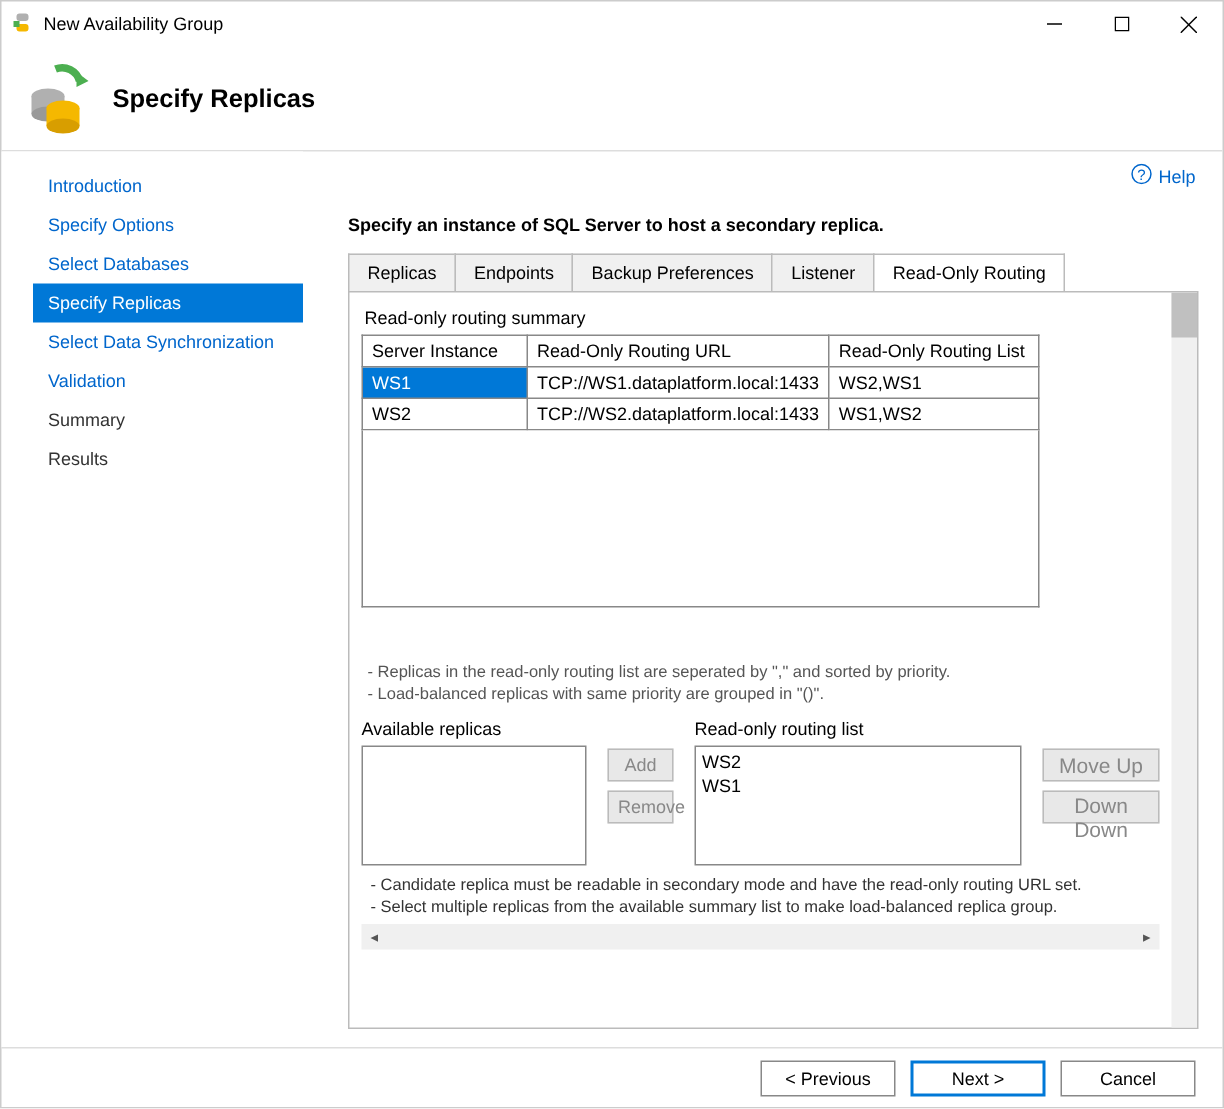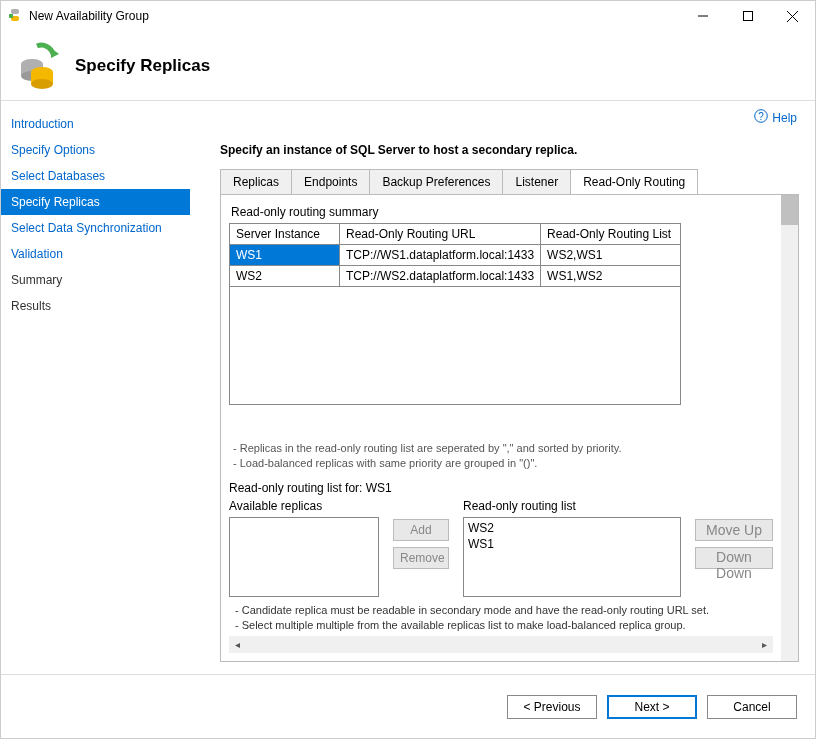--- a/index.html
+++ b/index.html
@@ -14,7 +14,7 @@
 .header-title { font-size: 17px; font-weight: bold; }
 .body { flex: 1; display: flex; min-height: 0; }
 .sidebar { width: 225px; background: #fff; padding-top: 10px; }
-.side-item { padding: 6px 10px; color: #0066cc; cursor: default; font-size:12px;}
+.side-item { padding: 6px 10px; color: #0066cc; cursor: default; font-size:12px;margin-left:21px;}
 .side-item.selected { background: #0078d7; color: #fff; }
 .side-item.dim { color: #333; }
 .main { flex: 1; padding: 10px 16px 0 30px; display: flex; flex-direction: column; position: relative; }

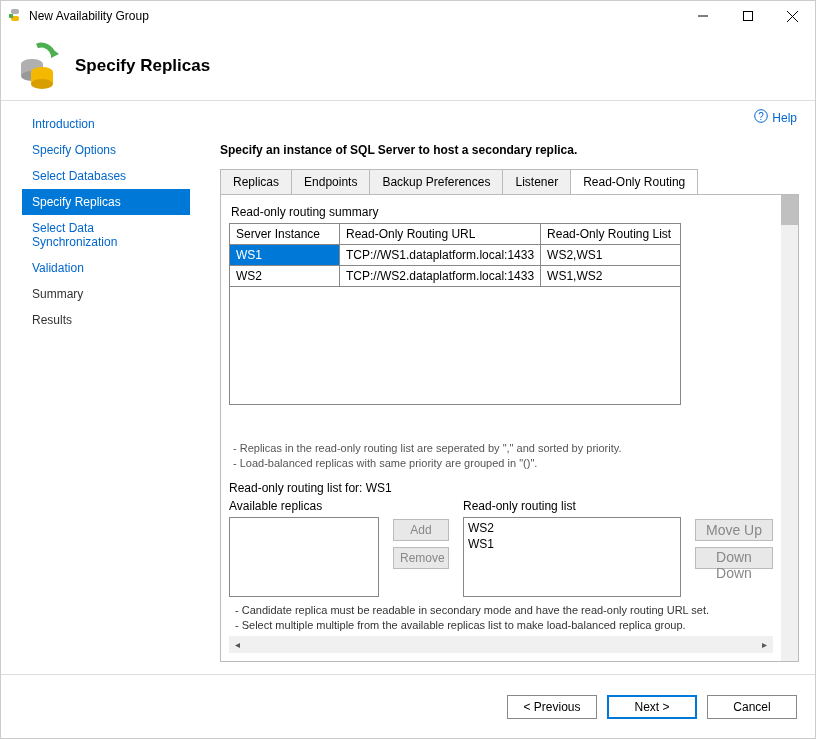--- a/index.html
+++ b/index.html
@@ -159,7 +159,6 @@
             <div>- Load-balanced replicas with same priority are grouped in "()".</div>
           </div>
 
-          <div class="listfor">Read-only routing list for: WS1</div>
           <div class="dual">
             <div class="col">
               <label>Available replicas</label>

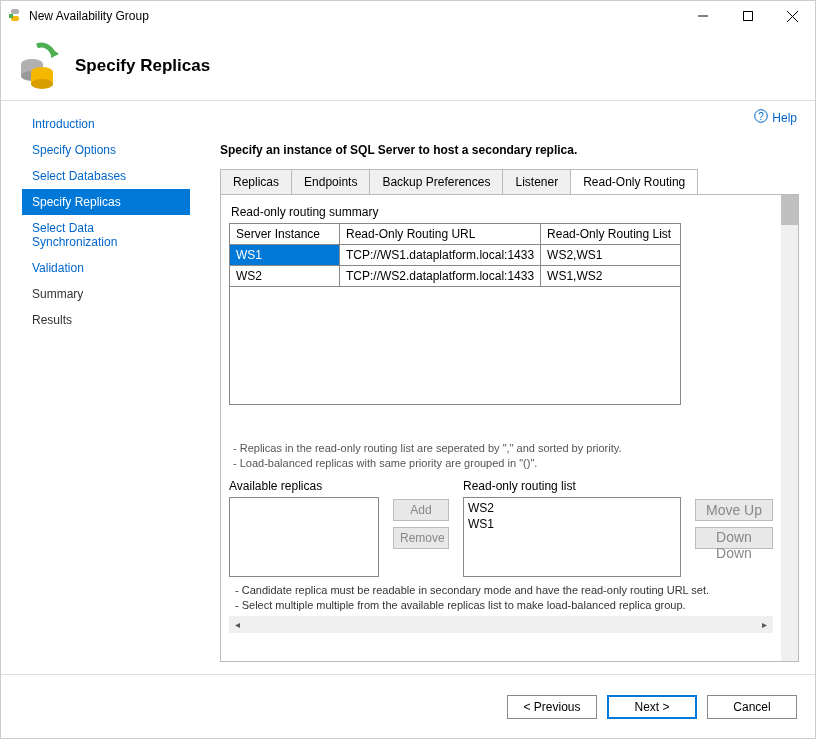--- a/index.html
+++ b/index.html
@@ -42,7 +42,7 @@
 .listbox div{ padding:1px 0;}
 .btncol { display:flex; flex-direction:column; gap:6px; justify-content:flex-start; margin-top:20px;}
 .btncol2 { margin-top:20px;}
-.btn-sm { width:56px; height:22px; border:1px solid #bbb; background:#e8e8e8; color:#888; font-size:12px;}
+.btn-sm { width:44px; height:22px; border:1px solid #bbb; background:#e8e8e8; color:#888; font-size:12px;}
 .btn-md { width:78px; height:22px; border:1px solid #bbb; background:#e8e8e8; color:#888; font-size:14px;}
 .hints2 { font-size:11px; color:#333; padding:6px 2px 2px 6px; line-height:1.35;}
 .hscroll-row{ display:flex; align-items:center; height:17px; margin-top:2px;}

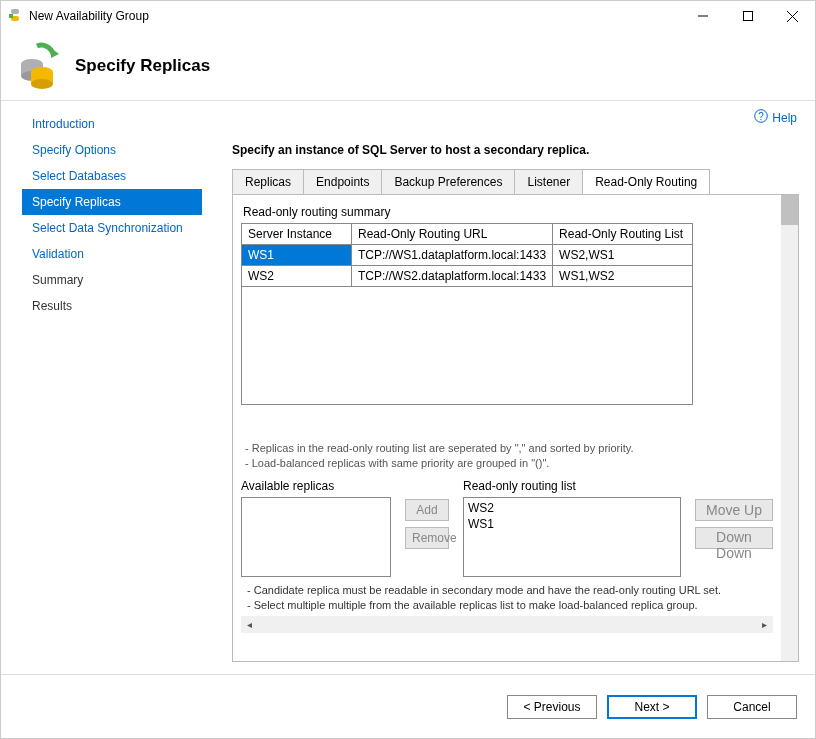--- a/index.html
+++ b/index.html
@@ -183,7 +183,7 @@
 
           <div class="hints2">
             <div>- Candidate replica must be readable in secondary mode and have the read-only routing URL set.</div>
-            <div>- Select multiple multiple from the available replicas list to make load-balanced replica group.</div>
+            <div>- Select multiple replicas from the available summary list to make load-balanced replica group.</div>
           </div>
 
           <div class="hscroll-row">

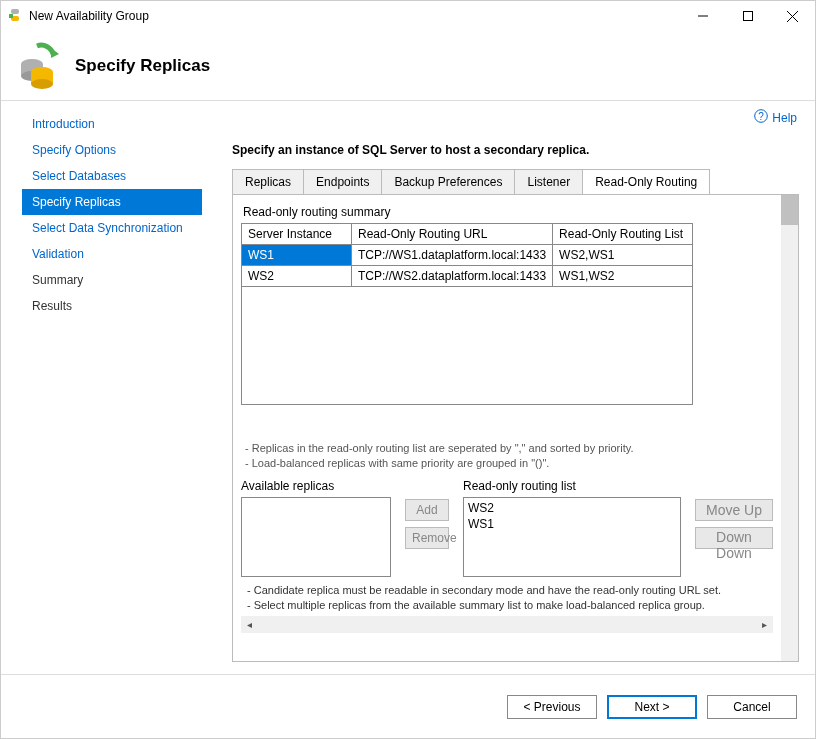--- a/index.html
+++ b/index.html
@@ -48,7 +48,7 @@
 .hscroll-row{ display:flex; align-items:center; height:17px; margin-top:2px;}
 .hscroll-arrow{ width:17px; height:17px; background:#f0f0f0; display:flex; align-items:center; justify-content:center; color:#555; font-size:10px;}
 .hscroll-track{ flex:1; height:17px; background:#f0f0f0;}
-.footer { height: 64px; display: flex; align-items: center; justify-content: flex-end; padding-right: 18px; gap: 10px; border-top: 1px solid #ddd; }
+.footer { height: 40px; display: flex; align-items: center; justify-content: flex-end; padding-right: 18px; gap: 10px; border-top: 1px solid #ddd; }
 .dlg-btn { width: 90px; height: 24px; border: 1px solid #888; background: #fff; font-size:12px;}
 .dlg-btn.primary { border: 2px solid #0078d7; }
 </style>

